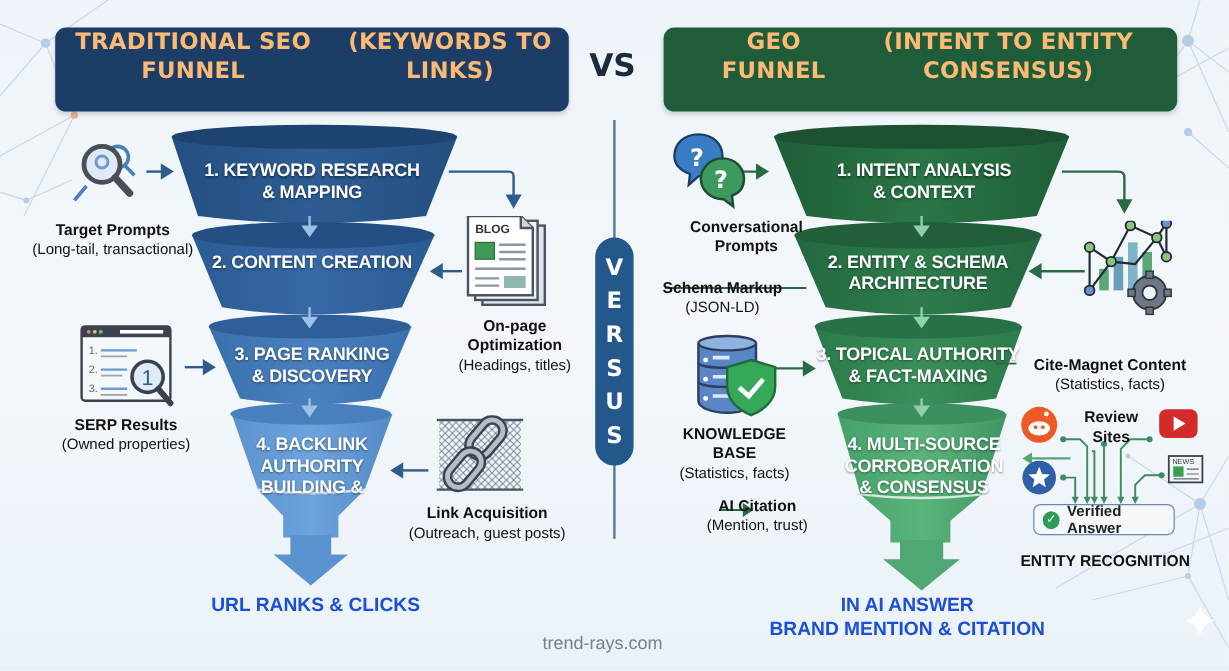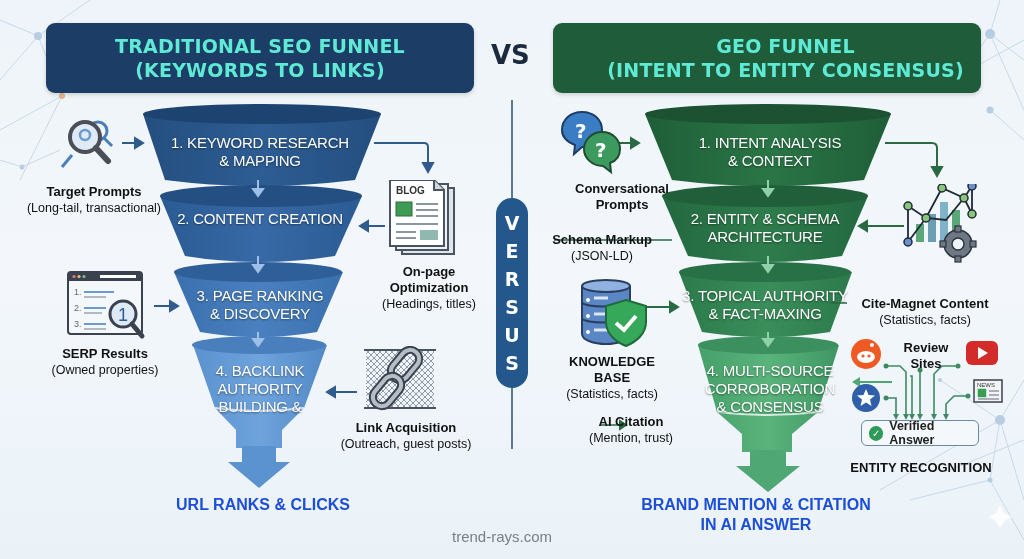--- a/index.html
+++ b/index.html
@@ -15,8 +15,8 @@
 
   .title-box {
     position: absolute; top: 23px; height: 70px; border-radius: 9px;
-    color: #5eead4; font-weight: 700; text-align: center;
-    display: flex; flex-direction: column; justify-content: center;
+    color: #fdba74; font-weight: 700; text-align: center;
+    display: flex; flex-direction: row; justify-content: center;
     font-family: "DejaVu Sans", sans-serif; letter-spacing: 0.2px;
     box-shadow: 0 2px 4px rgba(0,0,0,0.15);
   }

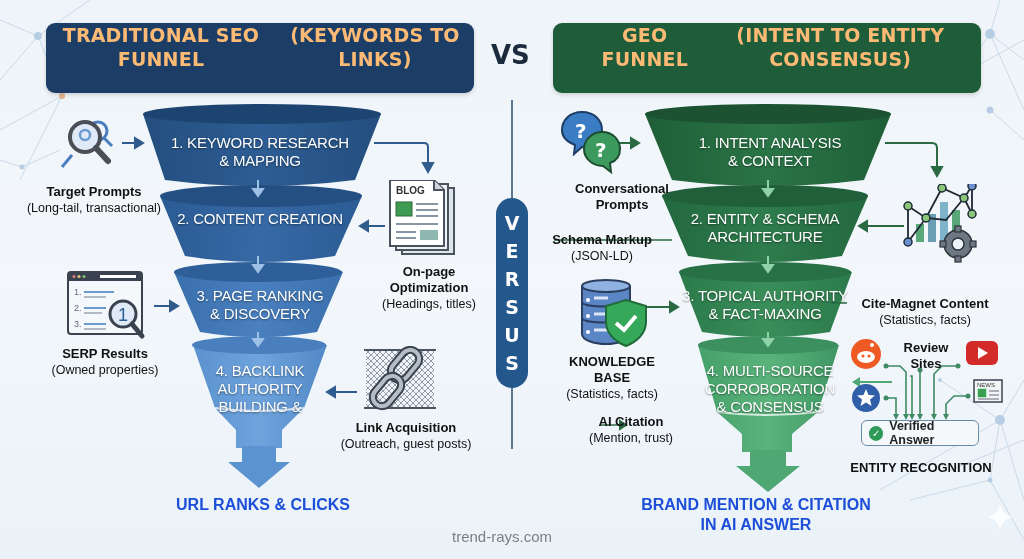--- a/index.html
+++ b/index.html
@@ -36,7 +36,7 @@
   }
 
   .stage-text {
-    position: absolute; color: #fff; font-weight: 400; text-align: center;
+    position: absolute; color: #fff; font-weight: 700; text-align: center;
     font-family: "Liberation Sans", sans-serif; font-size: 15px; line-height: 18px;
     text-shadow: 0 1px 2px rgba(0,0,0,0.45); letter-spacing: -0.2px;
   }

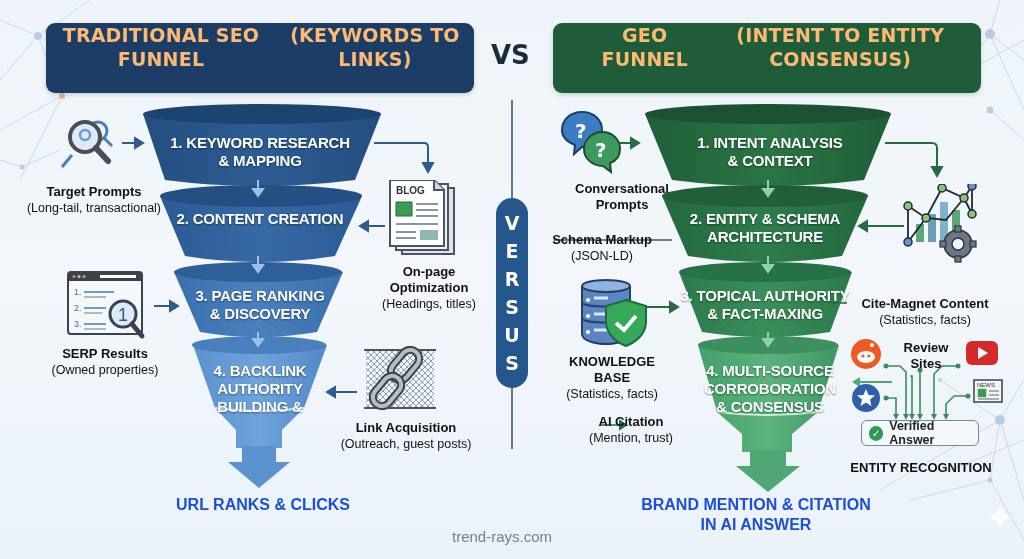--- a/index.html
+++ b/index.html
@@ -510,8 +510,8 @@
 </div>
 
 <div class="outcome" style="left:636px;top:495px;width:240px;">
+  <div>IN AI ANSWER</div>
   <div>BRAND MENTION &amp; CITATION</div>
-  <div>IN AI ANSWER</div>
 </div>
 
 <div class="footer">trend-rays.com</div>

